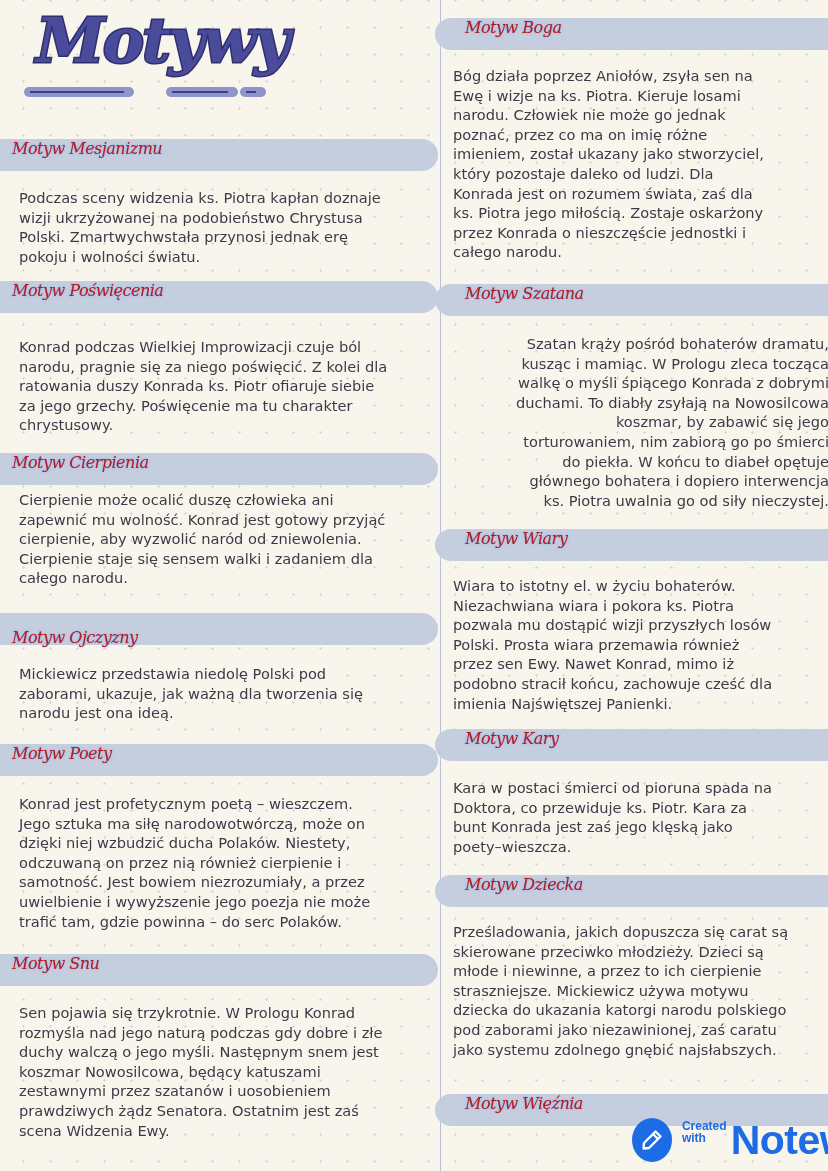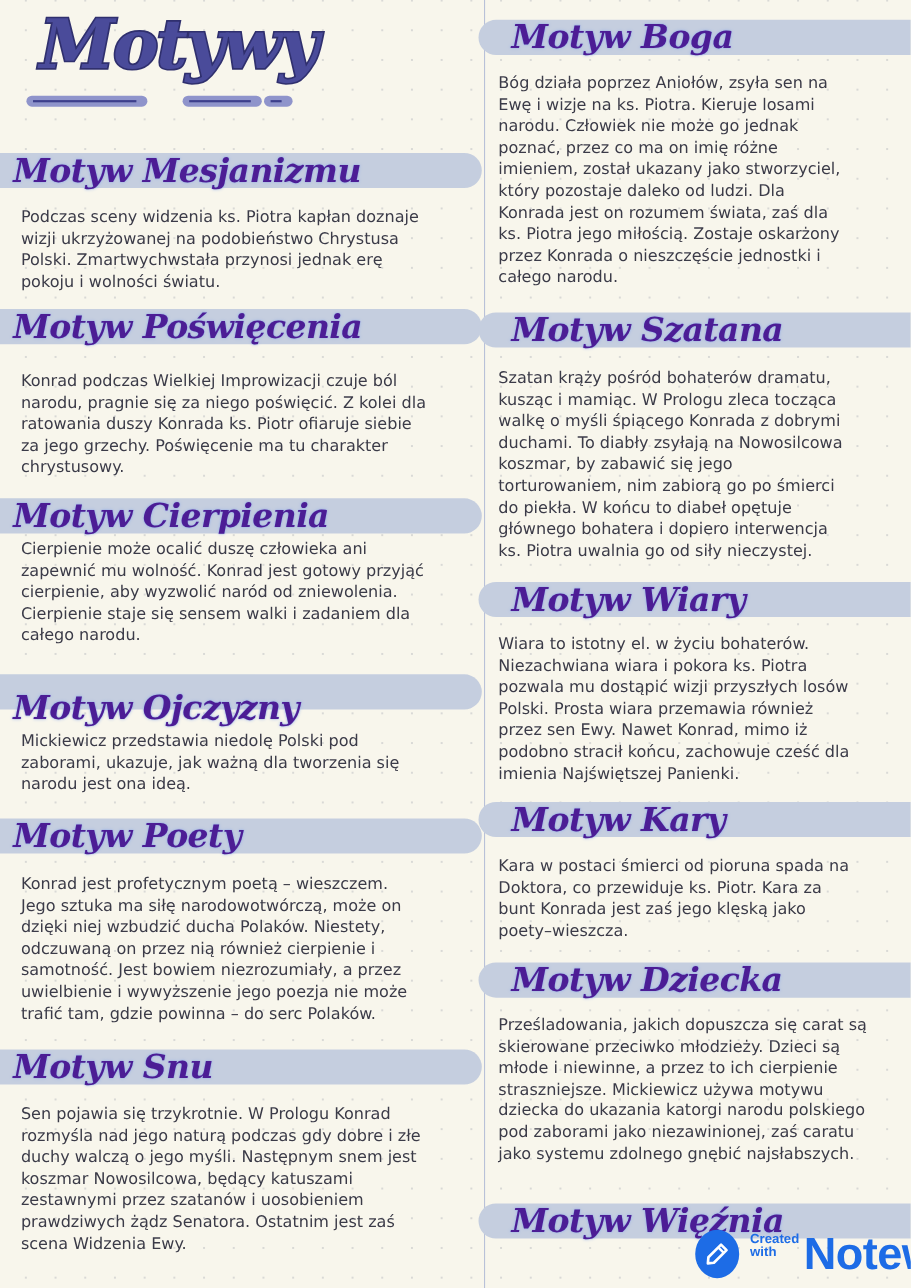--- a/index.html
+++ b/index.html
@@ -53,9 +53,9 @@
   .heading {
     position: absolute;
     font-family: "DejaVu Serif", serif;
-    font-style: italic; font-weight: bold;
-    font-size: 30px; letter-spacing: -0.5px;
-    color: #4c1d95;
+    font-style: italic; font-weight: normal;
+    font-size: 16px; letter-spacing: -0.5px;
+    color: #b91c1c;
     text-shadow: 0 0 3px #9db4e8, 0 0 1px #7e9be0;
     white-space: nowrap; line-height: 1;
   }

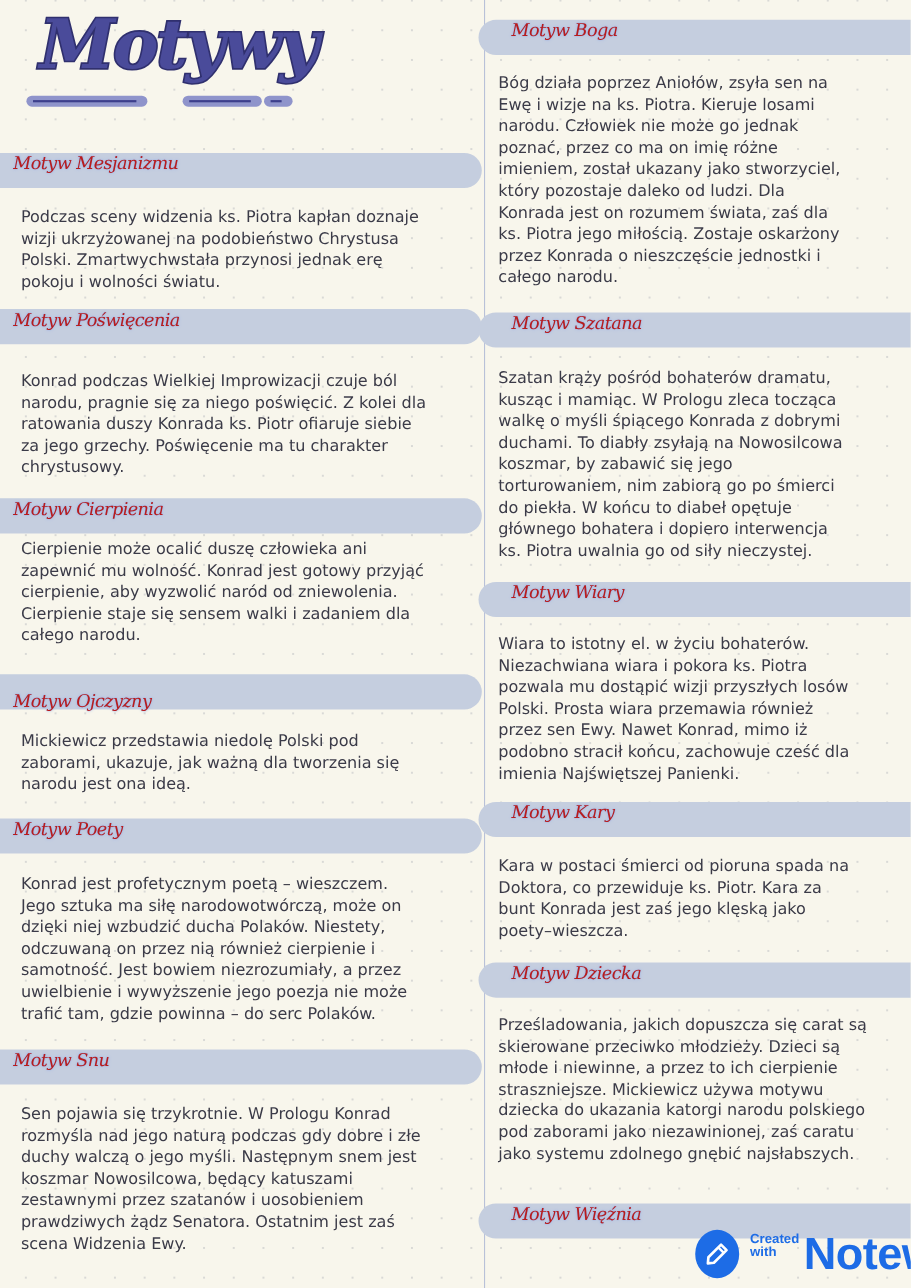--- a/index.html
+++ b/index.html
@@ -178,7 +178,7 @@
     <div class="banner" style="top:0;"></div>
     <div class="heading" style="top:2px;">Motyw Szatana</div>
   </div>
-  <div class="body-text" style="top:334px;">Szatan krąży pośród bohaterów dramatu,
+  <div class="body-text" style="top:334px;text-align:right;">Szatan krąży pośród bohaterów dramatu,
 kusząc i mamiąc. W Prologu zleca tocząca
 walkę o myśli śpiącego Konrada z dobrymi
 duchami. To diabły zsyłają na Nowosilcowa

